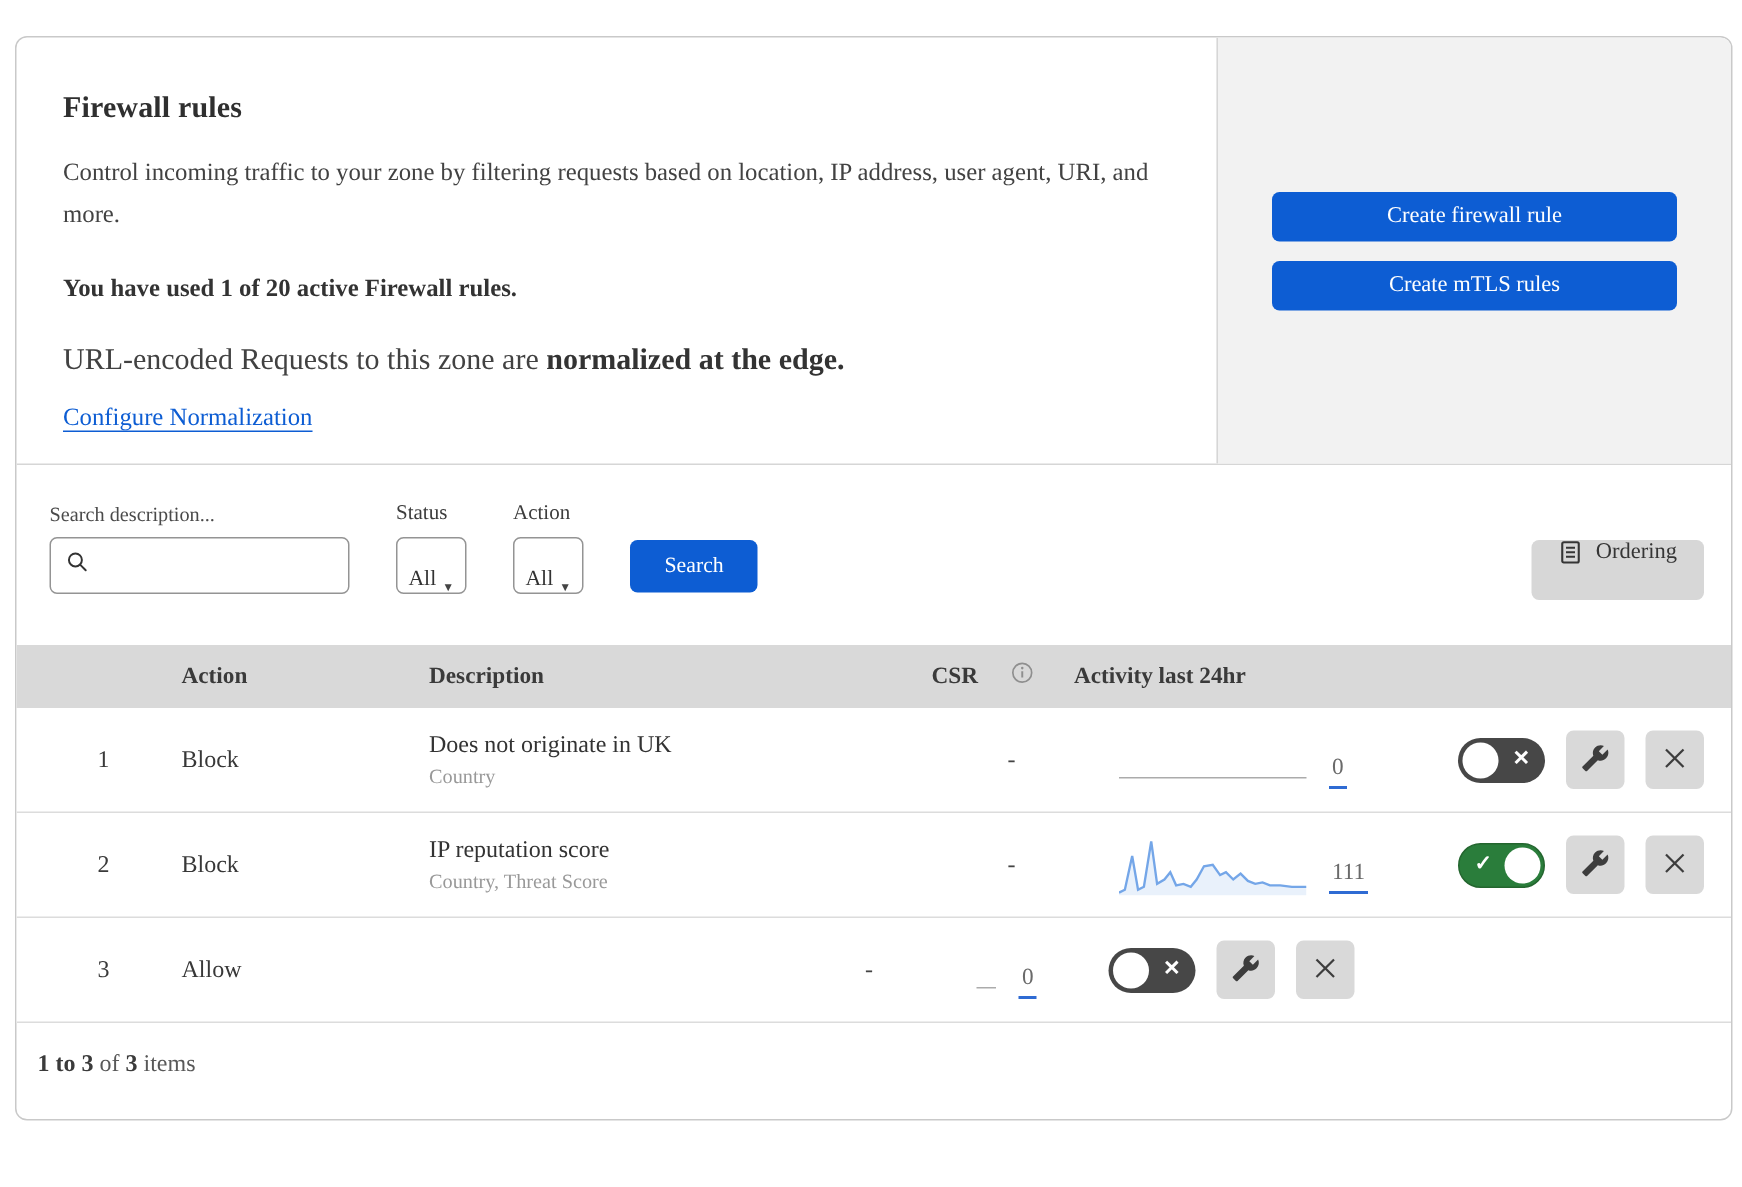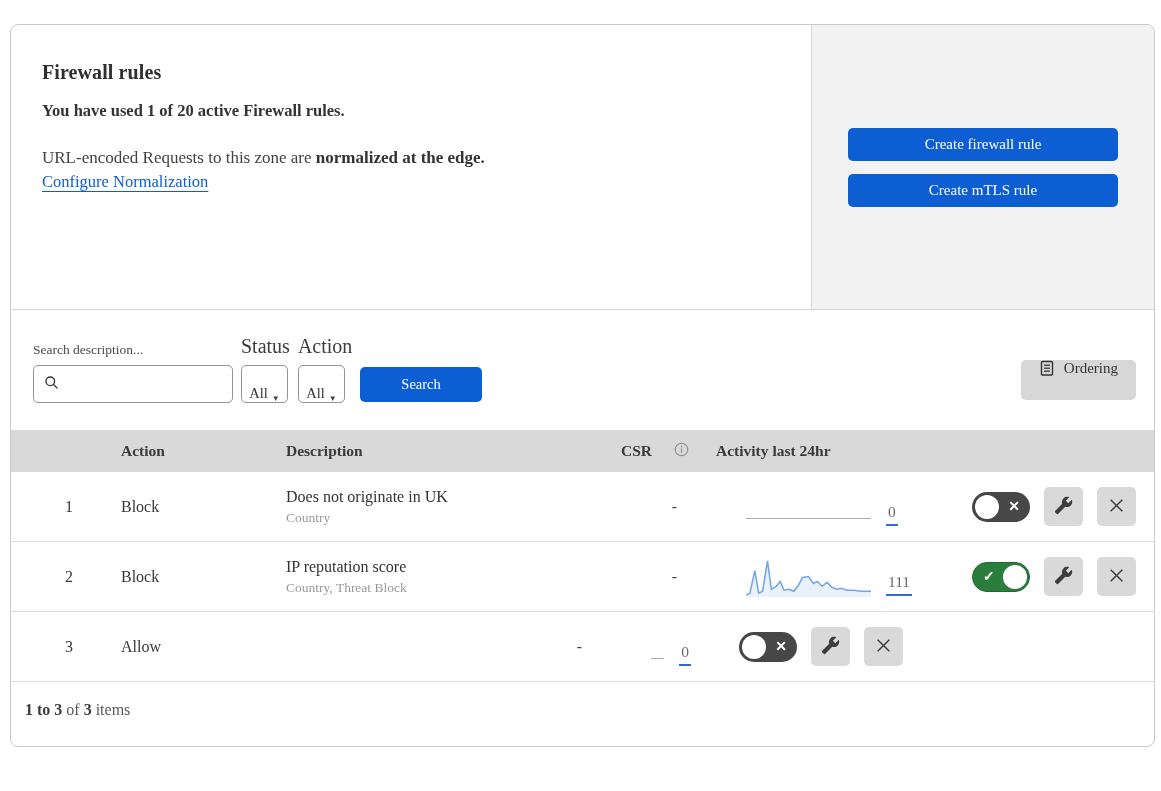--- a/index.html
+++ b/index.html
@@ -113,6 +113,7 @@
   <div class="top-section">
     <div class="top-left">
       <div class="page-title">Firewall rules</div>
+      <div class="page-desc">Control incoming traffic to your zone by filtering requests based on location, IP address, user agent, URI, and more.</div>
       <div class="usage-line">You have used 1 of 20 active Firewall rules.</div>
       <div class="norm-line"><span>URL-encoded Requests to this zone are </span><b>normalized at the edge.</b></div>
       <a class="link config-link">Configure Normalization</a>

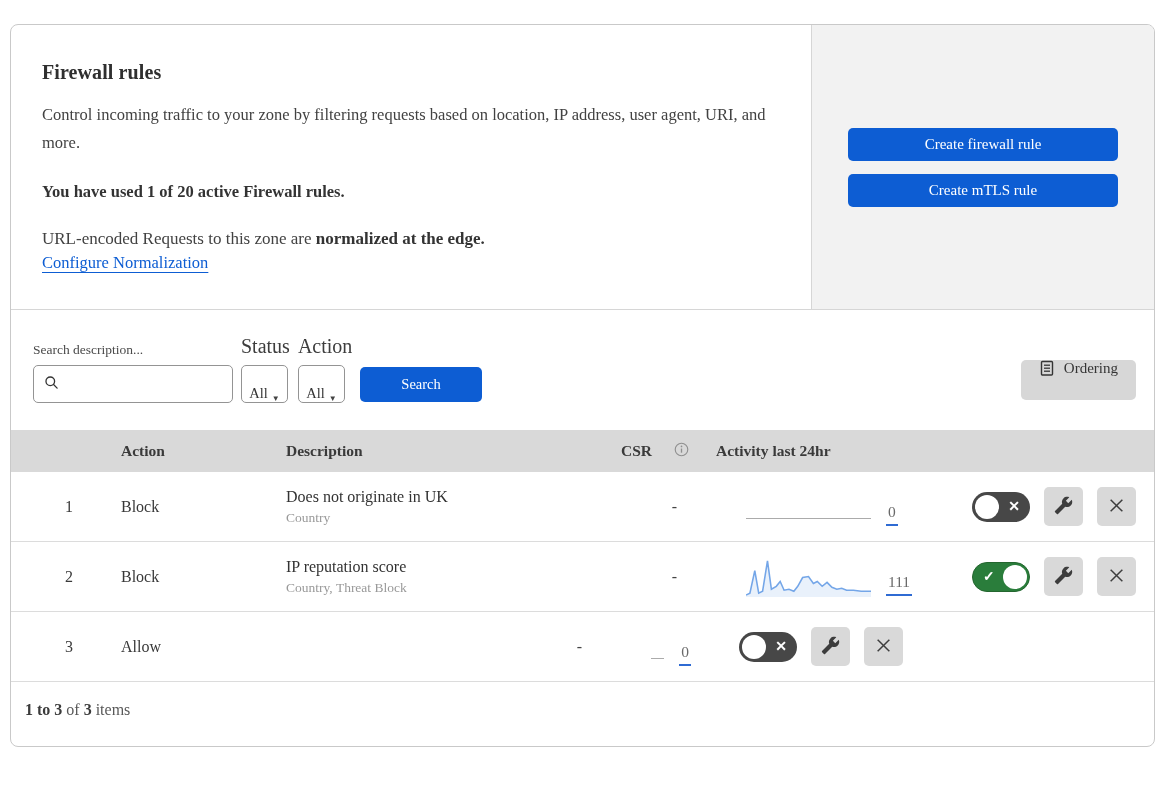--- a/index.html
+++ b/index.html
@@ -120,7 +120,7 @@
     </div>
     <div class="top-right">
       <button class="btn-primary">Create firewall rule</button>
-      <button class="btn-primary">Create mTLS rule</button>
+      <button class="btn-primary">Create mTLS rules</button>
     </div>
   </div>
 

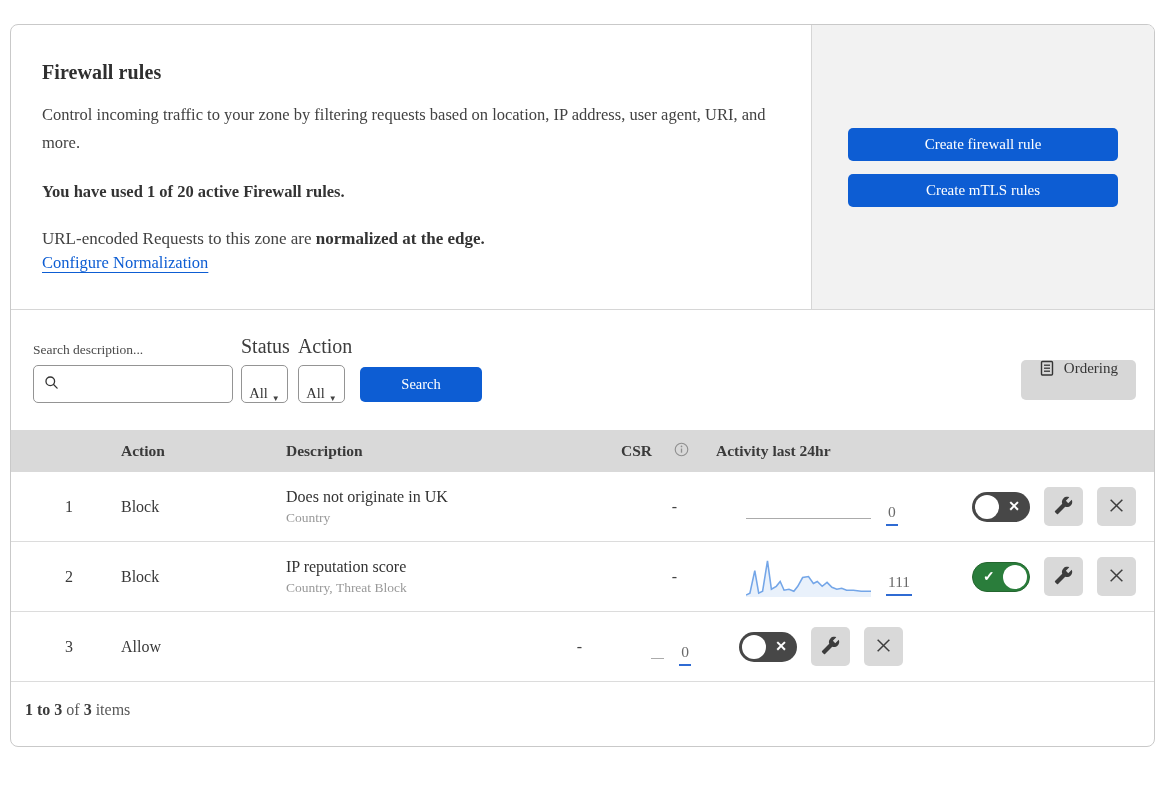--- a/index.html
+++ b/index.html
@@ -16,7 +16,7 @@
   .page-title { font-size:20px; font-weight:700; color:#2f2f2f; margin-bottom:17px; letter-spacing:.1px; }
   .page-desc { font-size:16.5px; line-height:28px; color:#424242; max-width:760px; margin-bottom:25px; }
   .usage-line { font-size:16.5px; font-weight:700; color:#333; margin-bottom:27px; }
-  .norm-line { font-size:17px; color:#424242; margin-bottom:4px; }
+  .norm-line { font-size:20px; color:#424242; margin-bottom:16px; }
   .norm-line b { color:#333; }
   .link { color:#0d5dd3; text-decoration:underline; text-underline-offset:4px; cursor:pointer; }
   .config-link { font-size:16.5px; display:inline-block; }

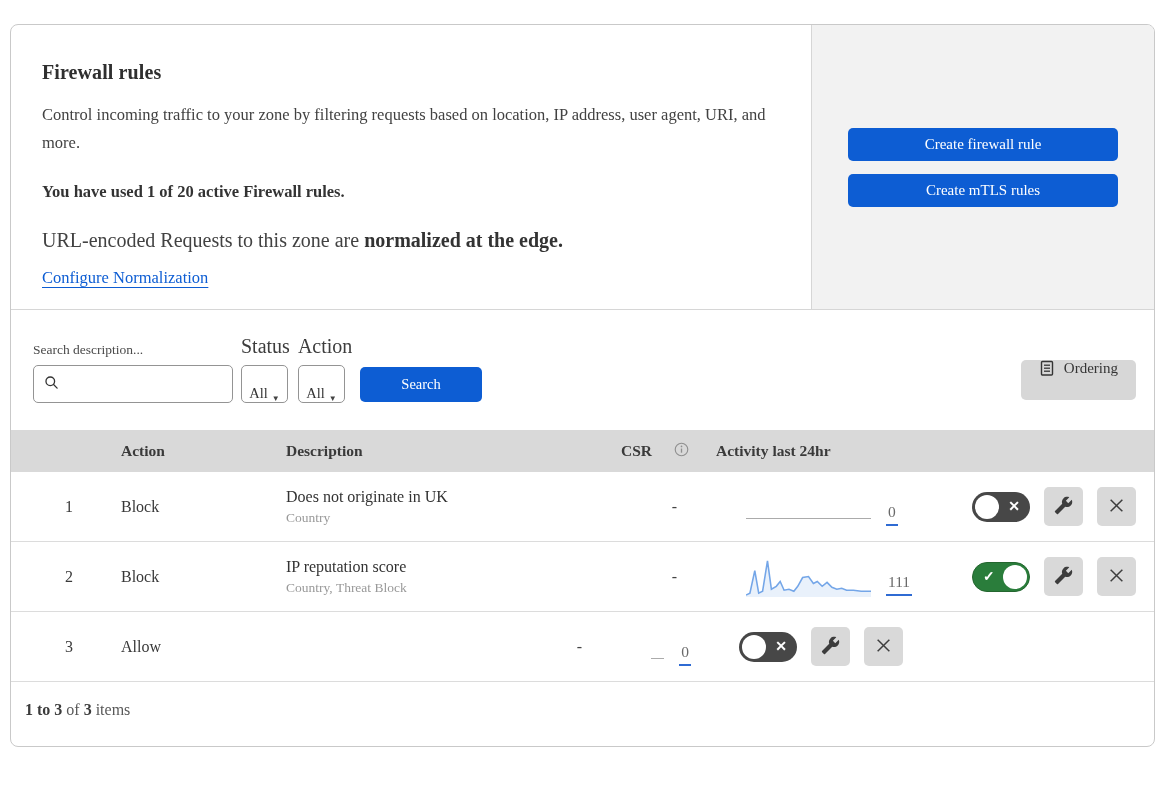--- a/index.html
+++ b/index.html
@@ -32,7 +32,7 @@
 
   
   .filter-section { position:relative; height:120px; }
-  .filter-left { position:absolute; left:22px; top:25px; display:flex; gap:8px; align-items:flex-end; }
+  .filter-left { position:absolute; left:22px; top:25px; display:flex; gap:31px; align-items:flex-end; }
   .field-group { display:flex; flex-direction:column; gap:7px; }
   .field-label-sm { font-size:13.5px; color:#4a4a4a; }
   .field-label { font-size:20px; color:#3d3d3d; }

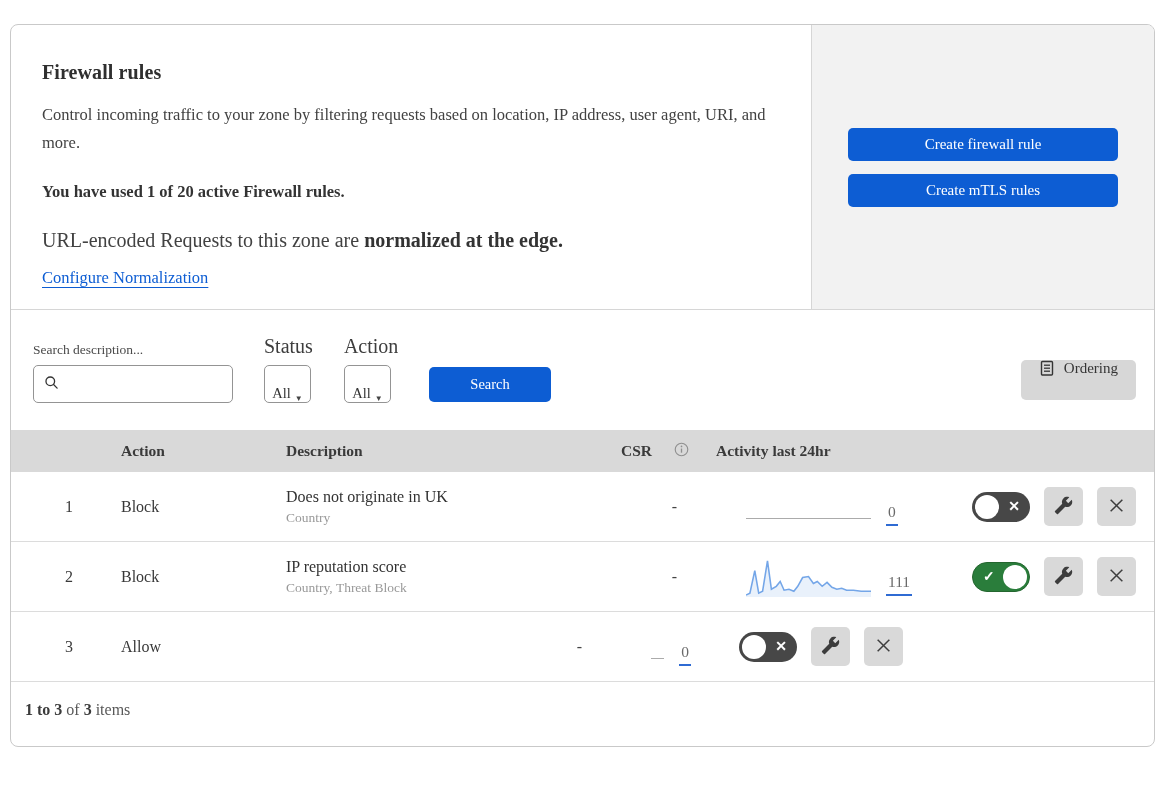--- a/index.html
+++ b/index.html
@@ -35,7 +35,7 @@
   .filter-left { position:absolute; left:22px; top:25px; display:flex; gap:31px; align-items:flex-end; }
   .field-group { display:flex; flex-direction:column; gap:7px; }
   .field-label-sm { font-size:13.5px; color:#4a4a4a; }
-  .field-label { font-size:20px; color:#3d3d3d; }
+  .field-label { font-size:14px; color:#3d3d3d; }
   .search-box {
     width:200px; height:38px; border:1px solid #949494; border-radius:5px; background:#fff;
     display:flex; align-items:center; padding:0 10px; gap:6px;

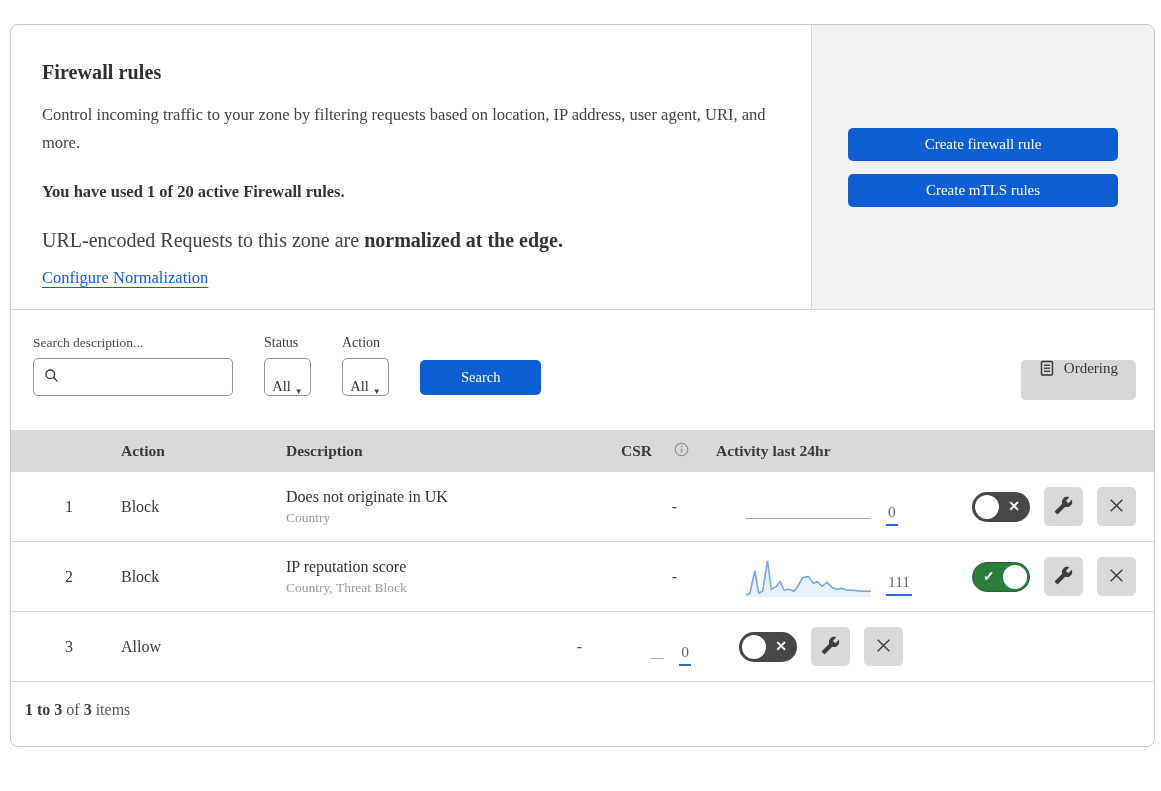--- a/index.html
+++ b/index.html
@@ -47,7 +47,7 @@
   }
   .dd-arrow { font-size:8px; color:#444; transform:translateY(1px); }
   .btn-search {
-    height:35px; padding:0 41px; background:#0d5dd3; color:#fff; border:none; border-radius:5px;
+    height:35px; padding:0 23px; background:#0d5dd3; color:#fff; border:none; border-radius:5px;
     font-size:14.5px; font-family:inherit; cursor:pointer; margin-bottom:1px;
   }
   .btn-ordering {

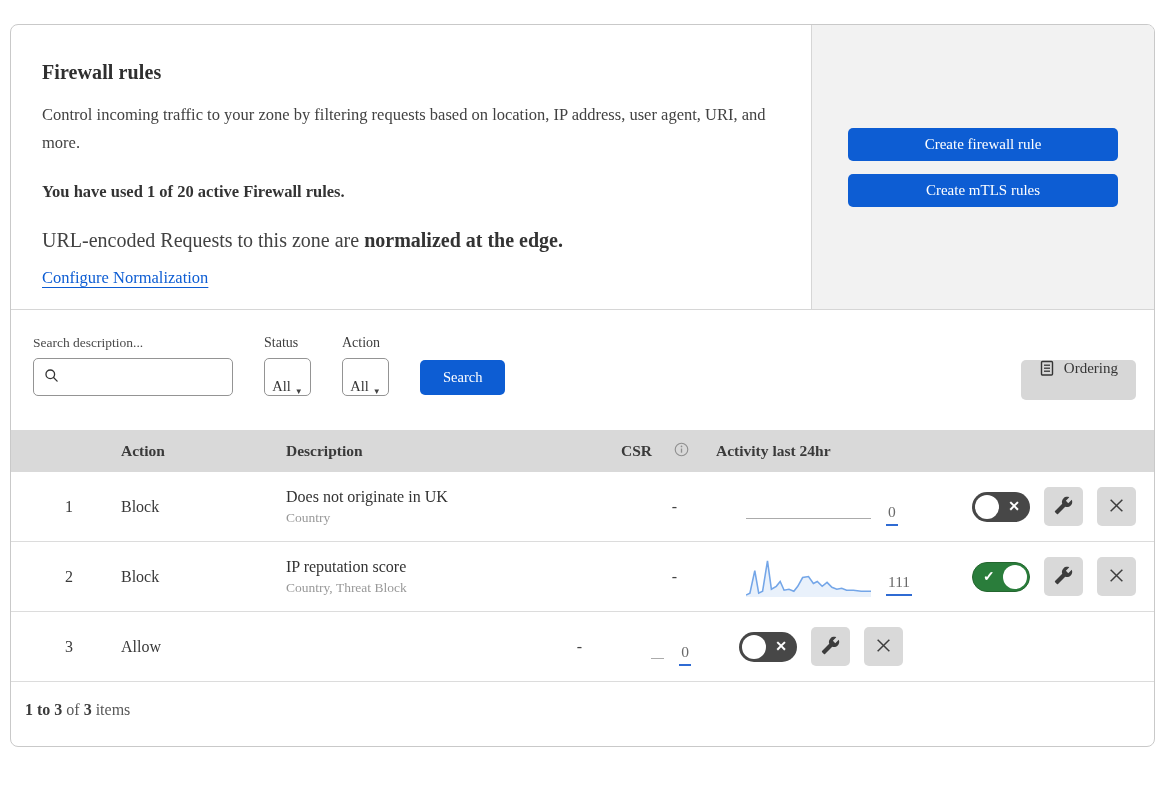--- a/index.html
+++ b/index.html
@@ -228,7 +228,7 @@
     <div class="td-action">Block</div>
     <div class="td-desc">
       <div class="desc-title">IP reputation score</div>
-      <div class="desc-sub">Country, Threat Block</div>
+      <div class="desc-sub">Country, Threat Score</div>
     </div>
     <div class="td-csr">-</div>
     <div class="td-activity">

